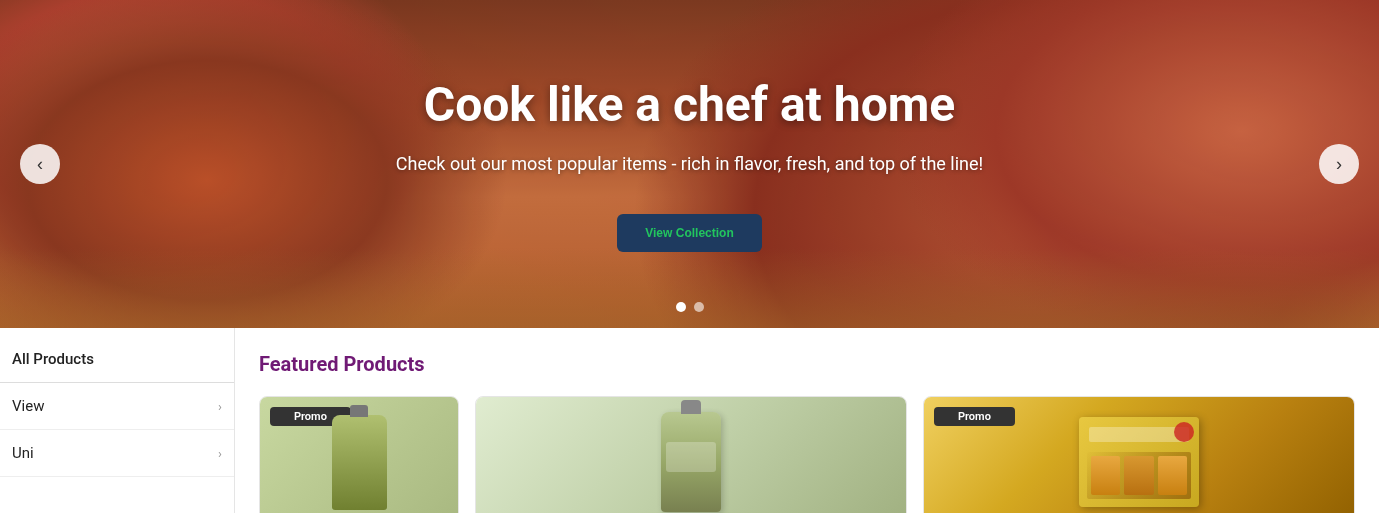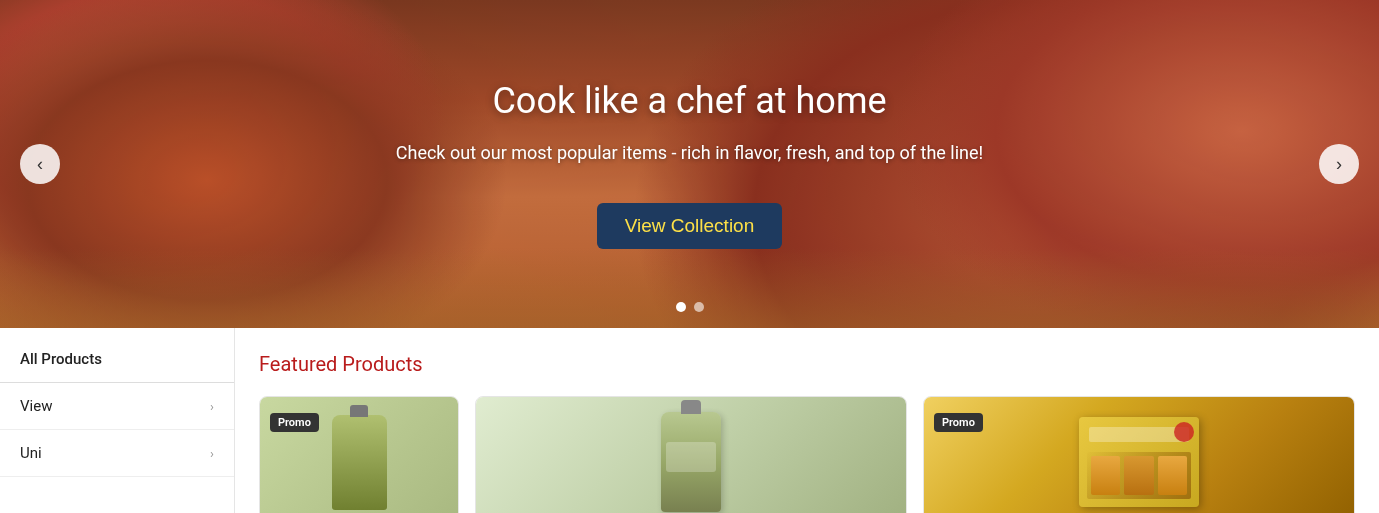--- a/index.html
+++ b/index.html
@@ -49,8 +49,8 @@
     }
 
     .hero-content h1 {
-      font-size: 36px;
-      font-weight: 400;
+      font-size: 48px;
+      font-weight: 700;
       margin-bottom: 20px;
       text-shadow: 0 2px 8px rgba(0,0,0,0.4);
     }

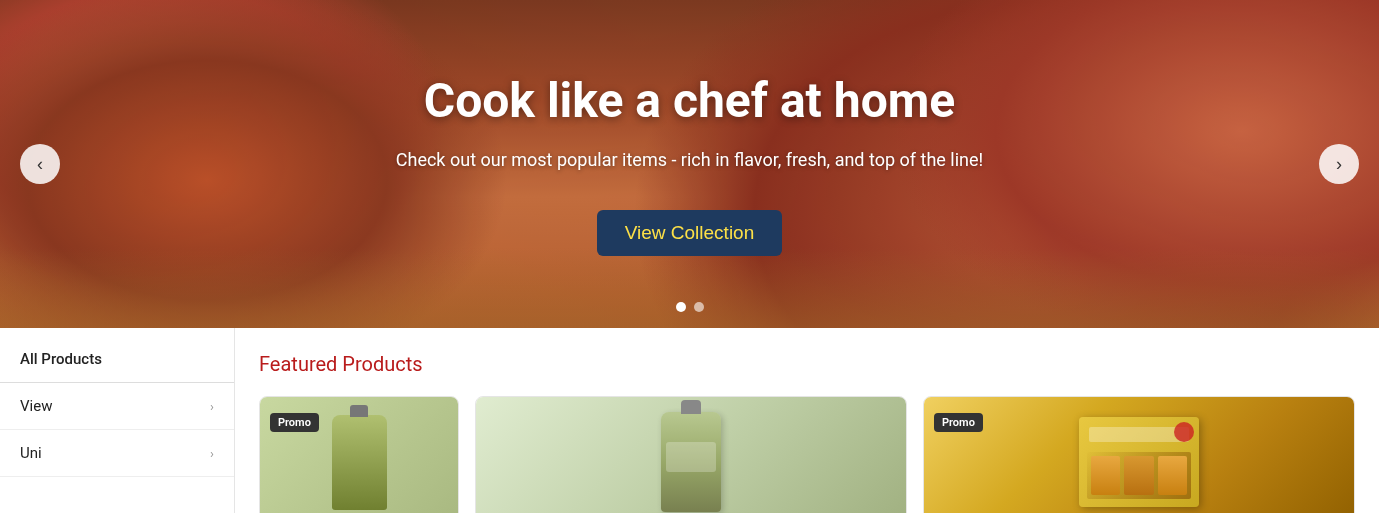--- a/index.html
+++ b/index.html
@@ -63,11 +63,11 @@
 
     .hero-btn {
       background: #1e3a5f;
-      color: #fde047;
+      color: #22c55e;
       border: none;
       padding: 12px 28px;
-      font-size: 19px;
-      font-weight: 400;
+      font-size: 12px;
+      font-weight: 700;
       border-radius: 6px;
       cursor: pointer;
     }

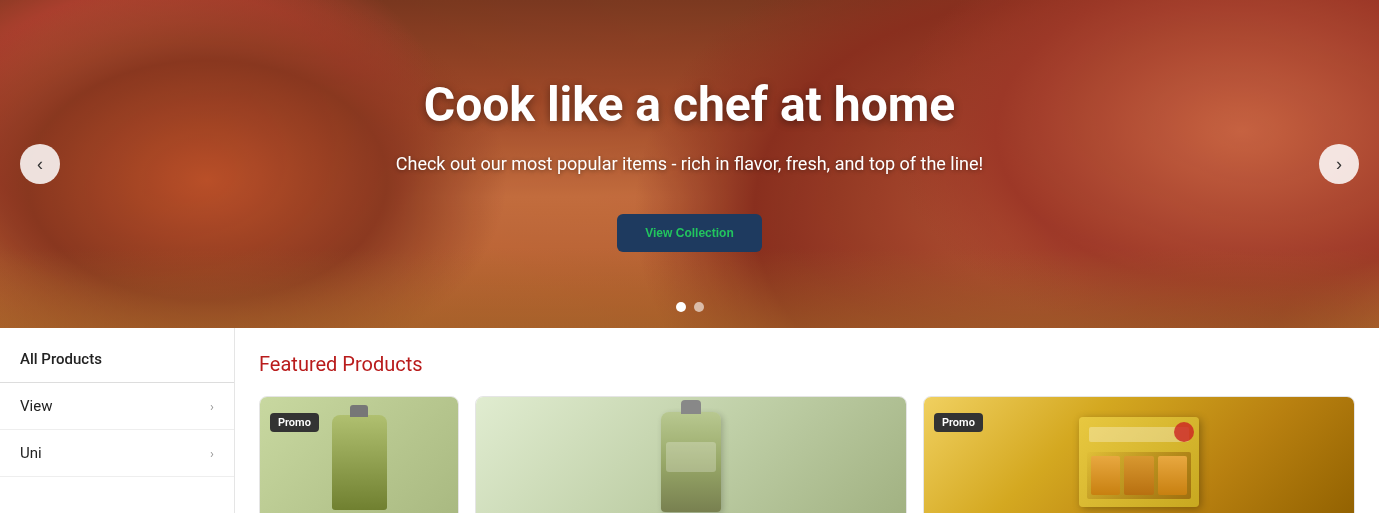--- a/index.html
+++ b/index.html
@@ -132,7 +132,7 @@
       display: flex;
       align-items: center;
       justify-content: space-between;
-      padding: 14px 20px;
+      padding: 14px 12px;
       cursor: pointer;
       font-size: 15px;
       color: #222;

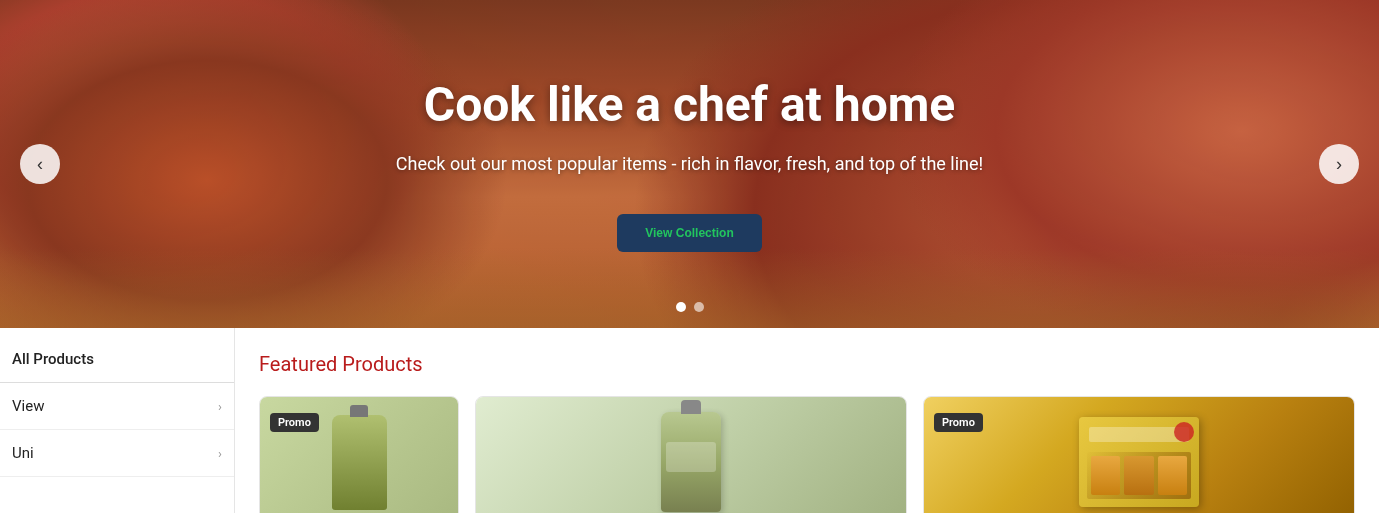--- a/index.html
+++ b/index.html
@@ -157,8 +157,8 @@
 
     .section-title {
       font-size: 20px;
-      font-weight: 400;
-      color: #b91c1c;
+      font-weight: 700;
+      color: #701a75;
       margin-bottom: 20px;
     }
 

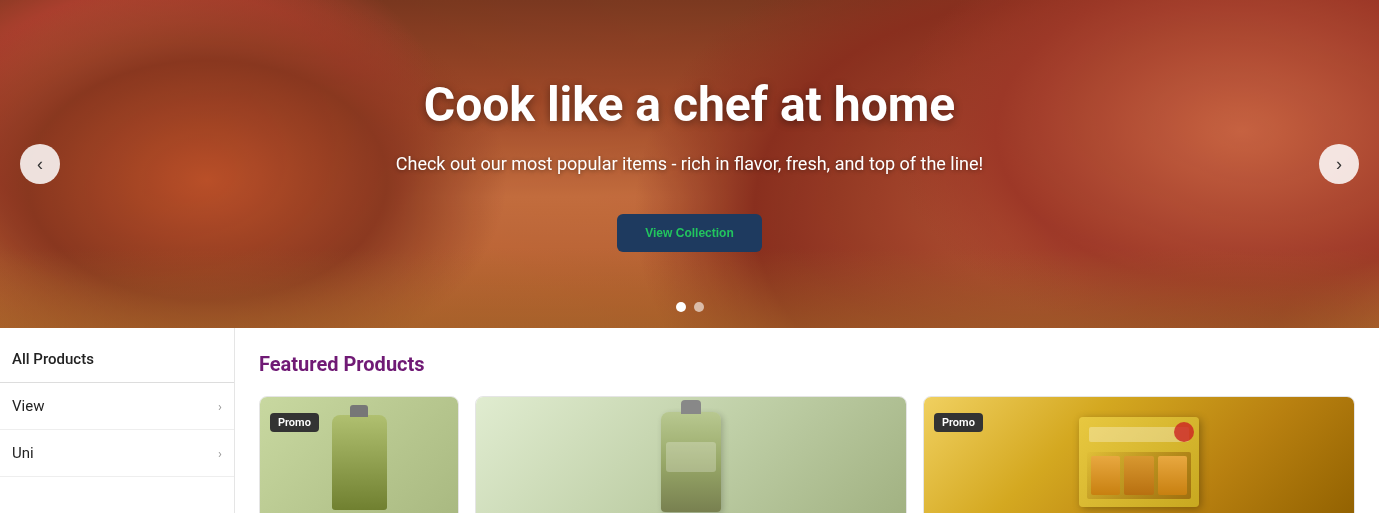--- a/index.html
+++ b/index.html
@@ -189,13 +189,13 @@
 
     .promo-badge {
       position: absolute;
-      top: 16px;
+      top: 10px;
       left: 10px;
       background: #333;
       color: white;
       font-size: 11px;
       font-weight: 600;
-      padding: 3px 8px;
+      padding: 3px 24px;
       border-radius: 4px;
     }
 

